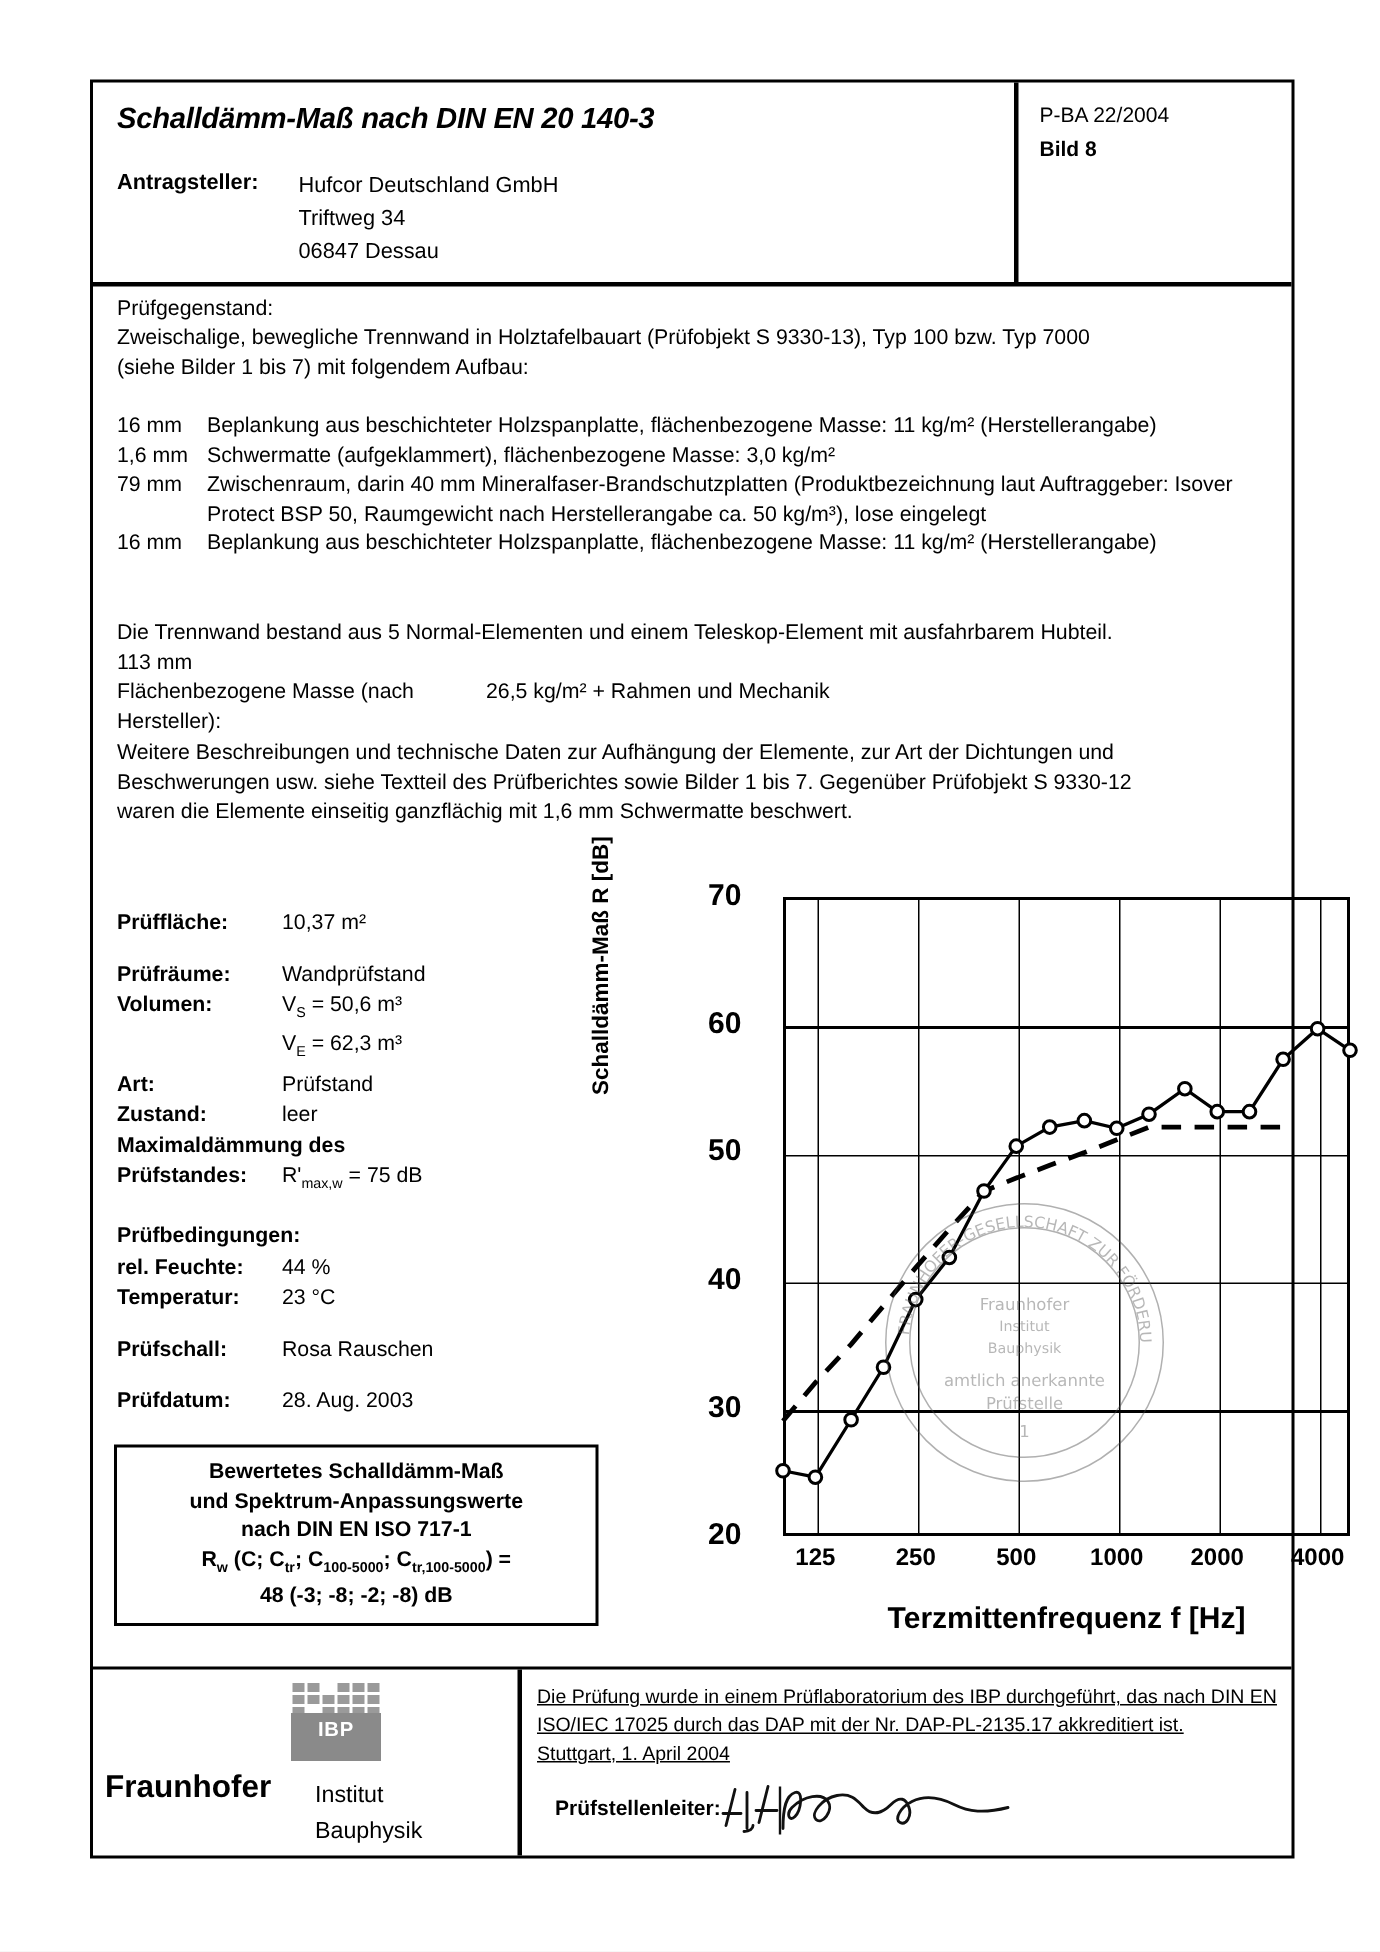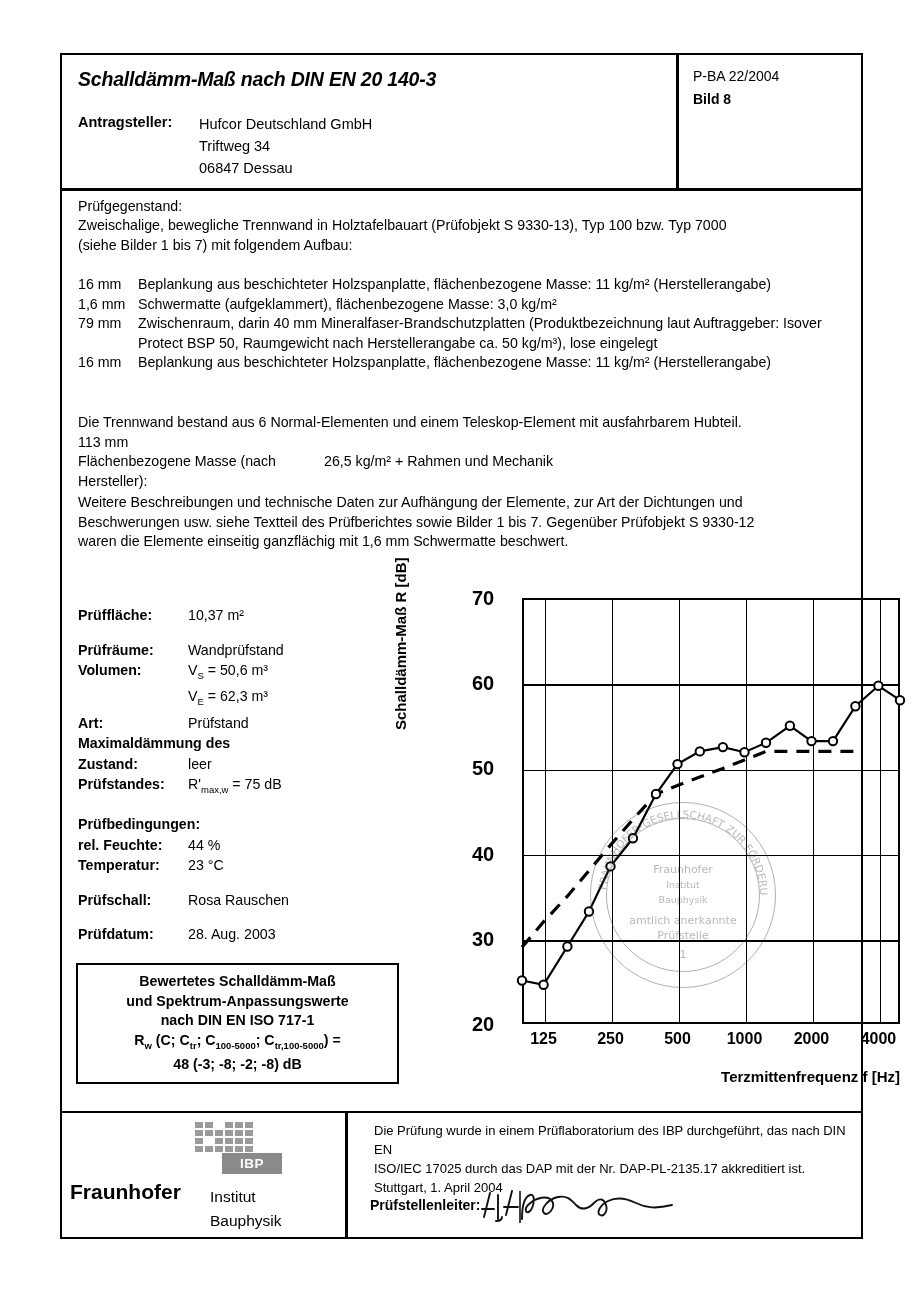--- a/index.html
+++ b/index.html
@@ -122,7 +122,7 @@
       </div>
 
       <div class="bp" style="left:16px;top:222px;width:780px;">
-        <div>Die Trennwand bestand aus 6 Normal-Elementen und einem Teleskop-Element mit ausfahrbarem Hubteil.</div>
+        <div>Die Trennwand bestand aus 5 Normal-Elementen und einem Teleskop-Element mit ausfahrbarem Hubteil.</div>
         <div style="display:flex;">
           <div>113 mm</div>
         </div>

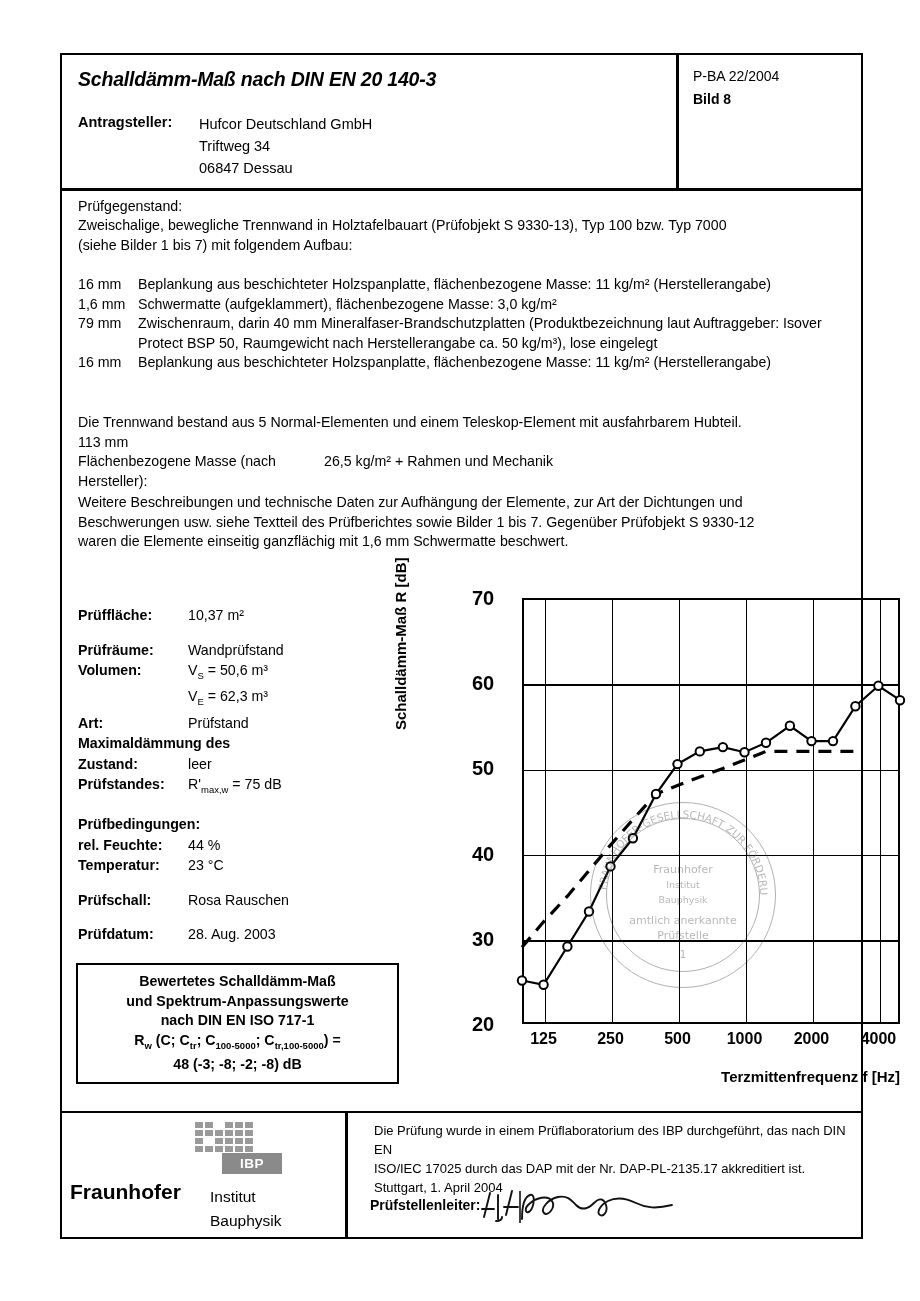--- a/index.html
+++ b/index.html
@@ -162,11 +162,11 @@
         <div class="sv">Prüfstand</div>
       </div>
       <div class="srow">
-        <div class="sk" style="width:220px;">Maximaldämmung des</div>
-      </div>
-      <div class="srow">
         <div class="sk">Zustand:</div>
         <div class="sv">leer</div>
+      </div>
+      <div class="srow">
+        <div class="sk" style="width:220px;">Maximaldämmung des</div>
       </div>
       <div class="srow">
         <div class="sk">Prüfstandes:</div>

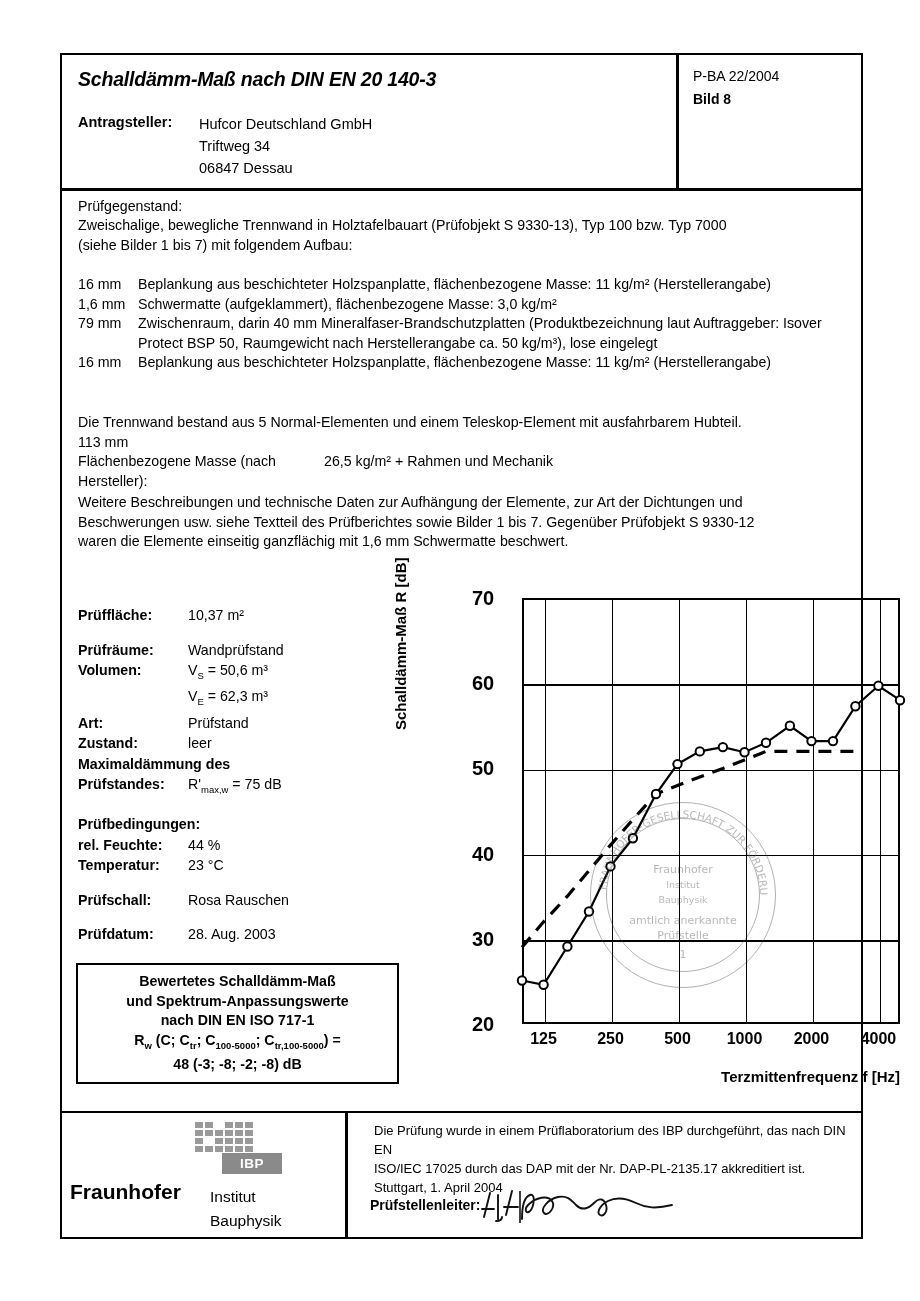--- a/index.html
+++ b/index.html
@@ -49,7 +49,7 @@
   .xtick{position:absolute;font-size:16px;font-weight:bold;transform:translateX(-50%);top:450px;}
   #ylab{position:absolute;left:-10px;top:150px;font-size:15px;font-weight:bold;
         transform:rotate(-90deg);transform-origin:left top;white-space:nowrap;}
-  #xlab{position:absolute;left:120px;width:378px;top:488px;text-align:right;font-size:15px;font-weight:bold;}
+  #xlab{position:absolute;left:120px;width:378px;top:488px;text-align:center;font-size:20px;font-weight:bold;}
   svg.curve{position:absolute;left:0;top:0;overflow:visible;}
 
   

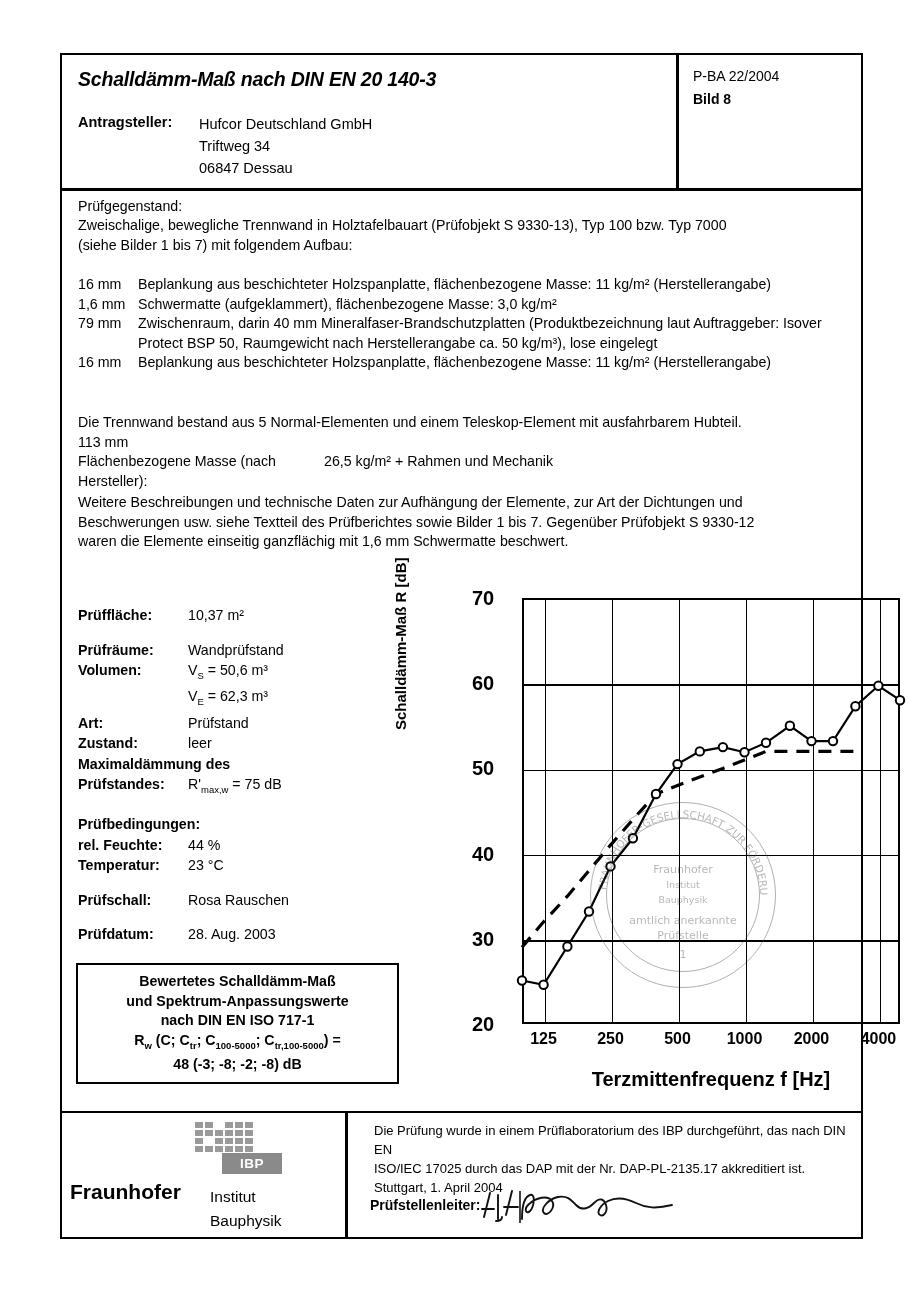--- a/index.html
+++ b/index.html
@@ -67,7 +67,7 @@
             font-size:13.5px;font-weight:bold;text-align:center;line-height:21px;letter-spacing:.5px;margin-left:28px;}
   #fh{position:absolute;left:8px;top:67px;font-size:21px;font-weight:bold;}
   #inst{position:absolute;left:148px;top:72px;font-size:15.5px;line-height:24px;}
-  #f-note{position:absolute;left:26px;top:8px;right:6px;font-size:13px;line-height:19px;}
+  #f-note{position:absolute;left:10px;top:8px;right:6px;font-size:13px;line-height:19px;text-decoration:underline;}
   #pl-label{position:absolute;left:10px;top:84px;font-size:14px;font-weight:bold;padding-left:12px;}
   #sig{position:absolute;left:128px;top:62px;}
 </style>

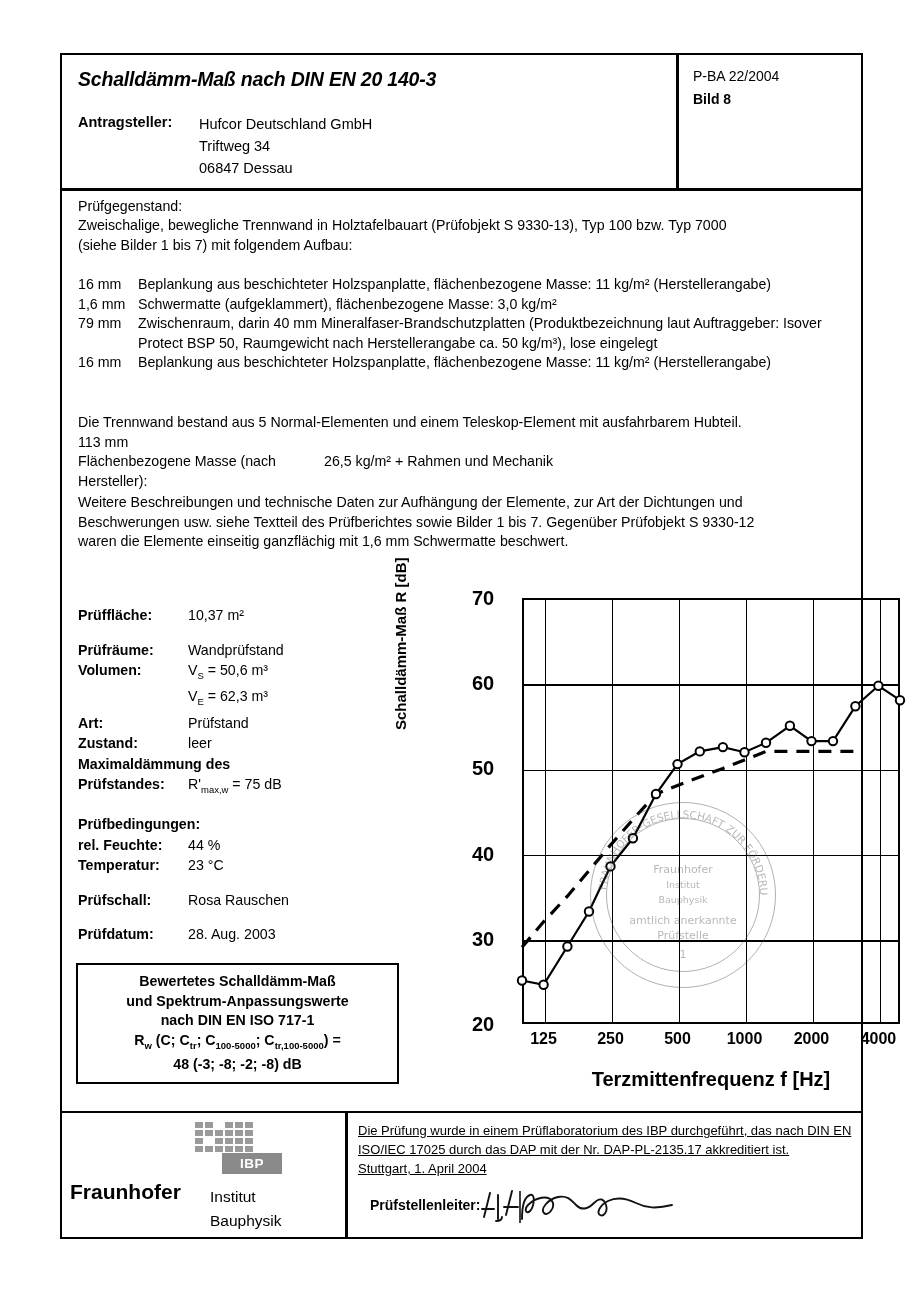--- a/index.html
+++ b/index.html
@@ -63,8 +63,8 @@
   #f-left{position:absolute;left:0;top:0;width:283px;height:124px;}
   #f-right{position:absolute;left:286px;top:0;right:0;height:124px;}
   #ibp{position:absolute;left:132px;top:8px;width:60px;height:53px;}
-  #ibp-band{position:absolute;left:0;bottom:0;width:60px;height:21px;background:#8a8a8a;color:#fff;
-            font-size:13.5px;font-weight:bold;text-align:center;line-height:21px;letter-spacing:.5px;margin-left:28px;}
+  #ibp-band{position:absolute;left:0;bottom:0;width:60px;height:32px;background:#8a8a8a;color:#fff;
+            font-size:13.5px;font-weight:bold;text-align:center;line-height:21px;letter-spacing:.5px;}
   #fh{position:absolute;left:8px;top:67px;font-size:21px;font-weight:bold;}
   #inst{position:absolute;left:148px;top:72px;font-size:15.5px;line-height:24px;}
   #f-note{position:absolute;left:10px;top:8px;right:6px;font-size:13px;line-height:19px;text-decoration:underline;}

